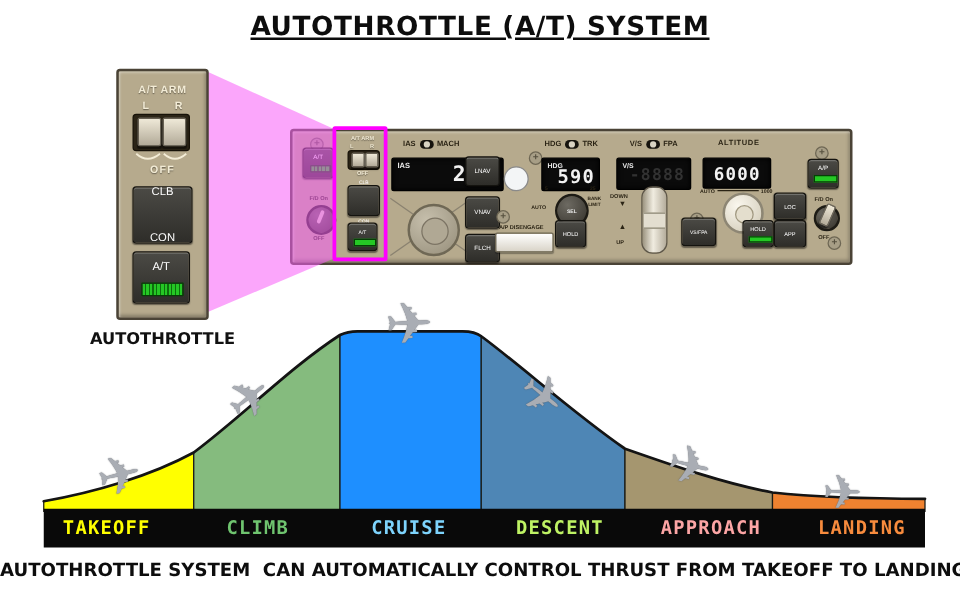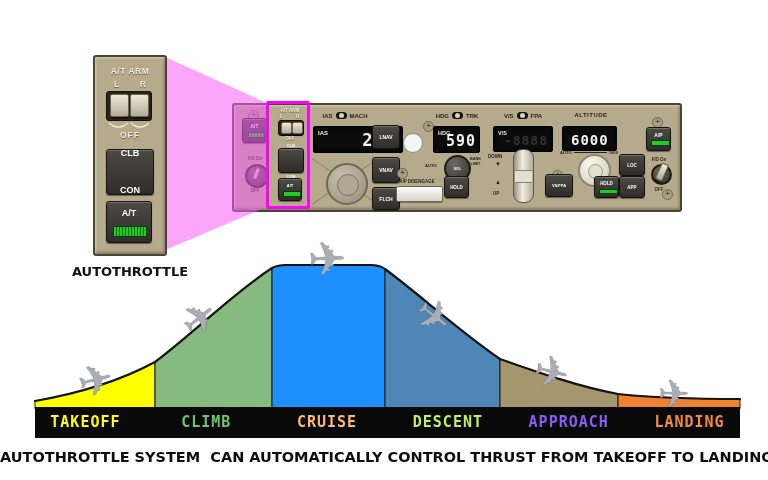--- a/index.html
+++ b/index.html
@@ -90,6 +90,7 @@
 
 <div id="stage">
 
+  <div id="title">AUTOTHROTTLE (A/T) SYSTEM</div>
 
   <svg id="profile-svg" viewBox="0 0 768 480">
     <path stroke="#1b1b14" stroke-width="1" d="M35,409 L35,401 C75,394 120,381 155,362 L155,409 Z" fill="#ffff00"></path>

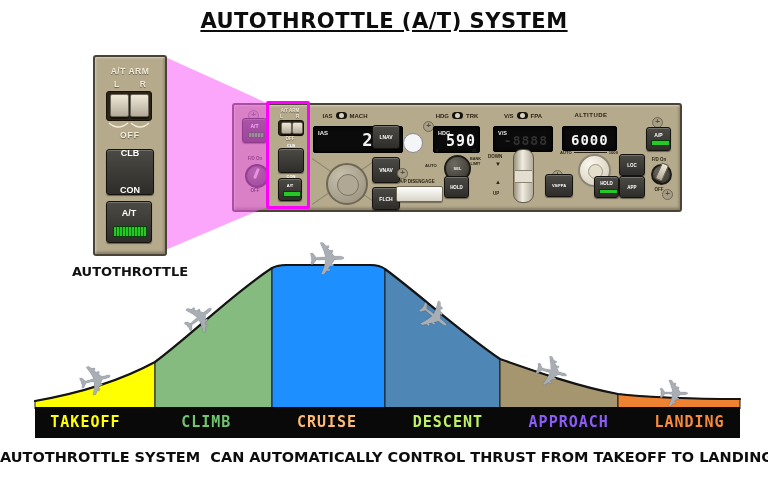--- a/index.html
+++ b/index.html
@@ -37,7 +37,7 @@
 
   
   .db{position:absolute;background:linear-gradient(180deg,#4b4a45,#2e2d29);
-      border:1px solid #14130f;border-radius:3px;color:#fff;font-weight:bold;
+      border:1px solid #14130f;border-radius:3px;color:#fff;font-weight:normal;
       box-shadow:inset 0 1px 0 rgba(255,255,255,.22), 0 1px 1px rgba(0,0,0,.45);
       display:flex;flex-direction:column;align-items:center;justify-content:center;text-align:center;gap:26px;}
   .greenstrip{background:repeating-linear-gradient(90deg,#25c825 0 2px,#0d700d 2px 3px);

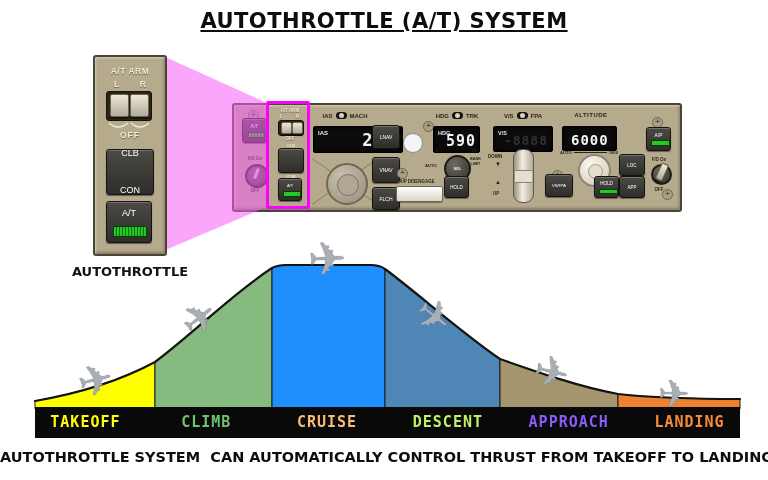--- a/index.html
+++ b/index.html
@@ -112,7 +112,7 @@
   <div id="groundbar">
     <span style="color: rgb(255, 255, 0);">TAKEOFF</span>
     <span style="color: rgb(111, 196, 111);">CLIMB</span>
-    <span style="color: #fdba74;">CRUISE</span>
+    <span style="color: #7dd3fc;">CRUISE</span>
     <span style="color: #bef264;">DESCENT</span>
     <span style="color: #8b5cf6;">APPROACH</span>
     <span style="color: rgb(247, 139, 61);">LANDING</span>

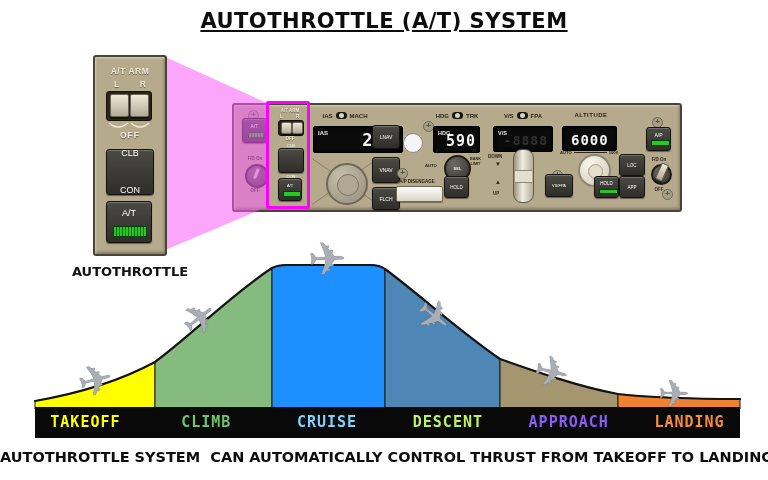--- a/index.html
+++ b/index.html
@@ -114,7 +114,7 @@
     <span style="color: rgb(111, 196, 111);">CLIMB</span>
     <span style="color: #7dd3fc;">CRUISE</span>
     <span style="color: #bef264;">DESCENT</span>
-    <span style="color: #8b5cf6;">APPROACH</span>
+    <span style="color: #fca5a5;">APPROACH</span>
     <span style="color: rgb(247, 139, 61);">LANDING</span>
   </div>
 

